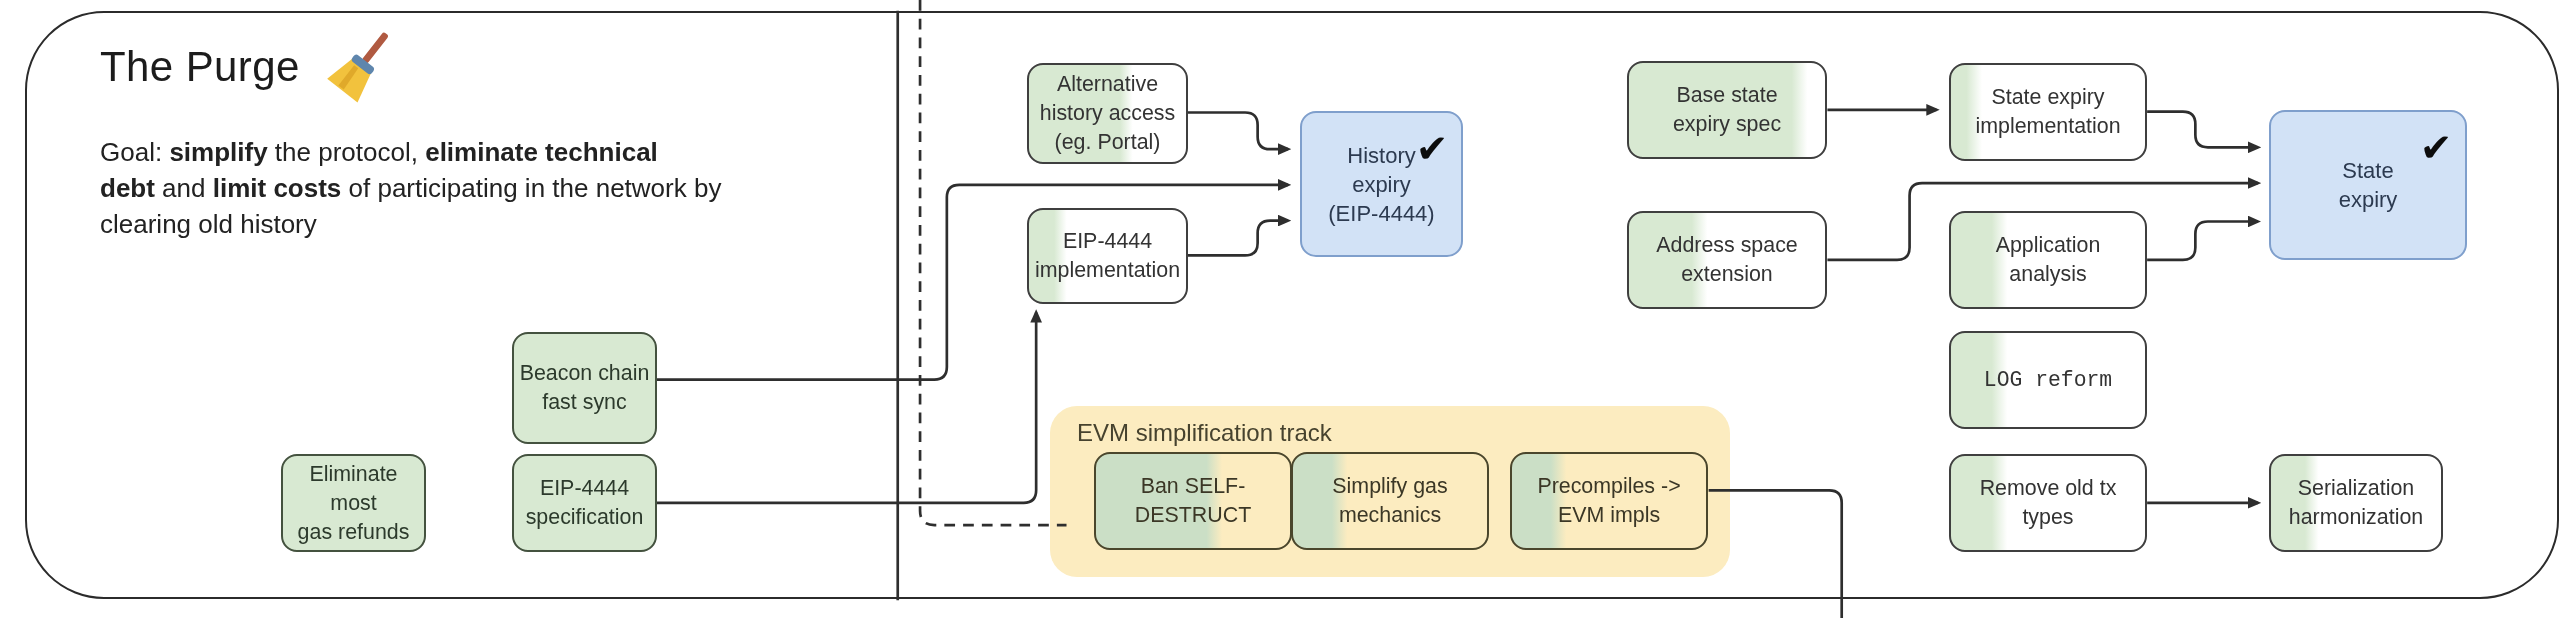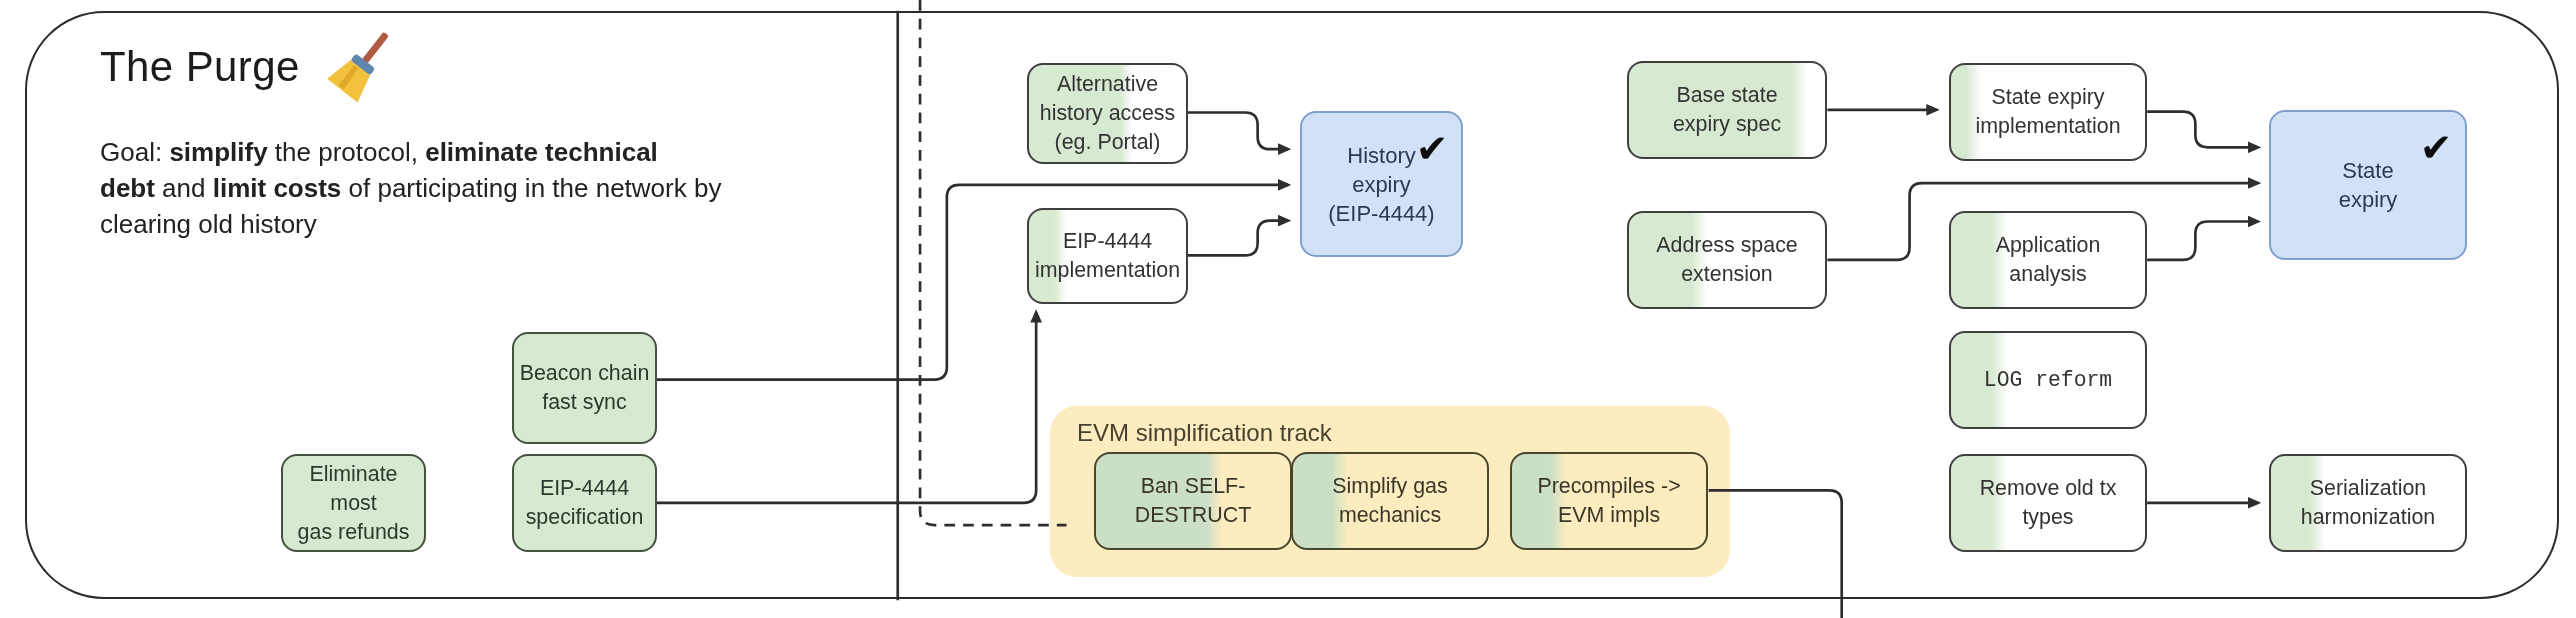--- a/index.html
+++ b/index.html
@@ -127,7 +127,7 @@
       <div class="node white" style="left: 1949px; top: 331px; width: 198px; height: 98px; background: linear-gradient(90deg, rgb(216, 233, 210) 0%, rgb(216, 233, 210) 21%, rgb(255, 255, 255) 29%, rgb(255, 255, 255) 100%); font-family: Liberation Mono, monospace;"><span class="node-label">LOG reform</span></div>
       <div class="node white" style="left: 1949px; top: 454px; width: 198px; height: 98px; background: linear-gradient(90deg, rgb(216, 233, 210) 0%, rgb(216, 233, 210) 21%, rgb(255, 255, 255) 29%, rgb(255, 255, 255) 100%);"><span class="node-label">Remove old tx
 types</span></div>
-      <div class="node white" style="left: 2269px; top: 454px; width: 198px; height: 98px; background: linear-gradient(90deg, rgb(216, 233, 210) 0%, rgb(216, 233, 210) 20%, rgb(255, 255, 255) 28%, rgb(255, 255, 255) 100%);"><span class="node-label">Serialization
+      <div class="node white" style="left: 2269px; top: 454px; width: 174px; height: 98px; background: linear-gradient(90deg, rgb(216, 233, 210) 0%, rgb(216, 233, 210) 20%, rgb(255, 255, 255) 28%, rgb(255, 255, 255) 100%);"><span class="node-label">Serialization
 harmonization</span></div>
       <div class="node blue" style="left: 2269px; top: 110px; width: 198px; height: 150px; background: rgb(210, 226, 246);"><span class="node-label">State
 expiry</span><span class="check">✔</span></div>

